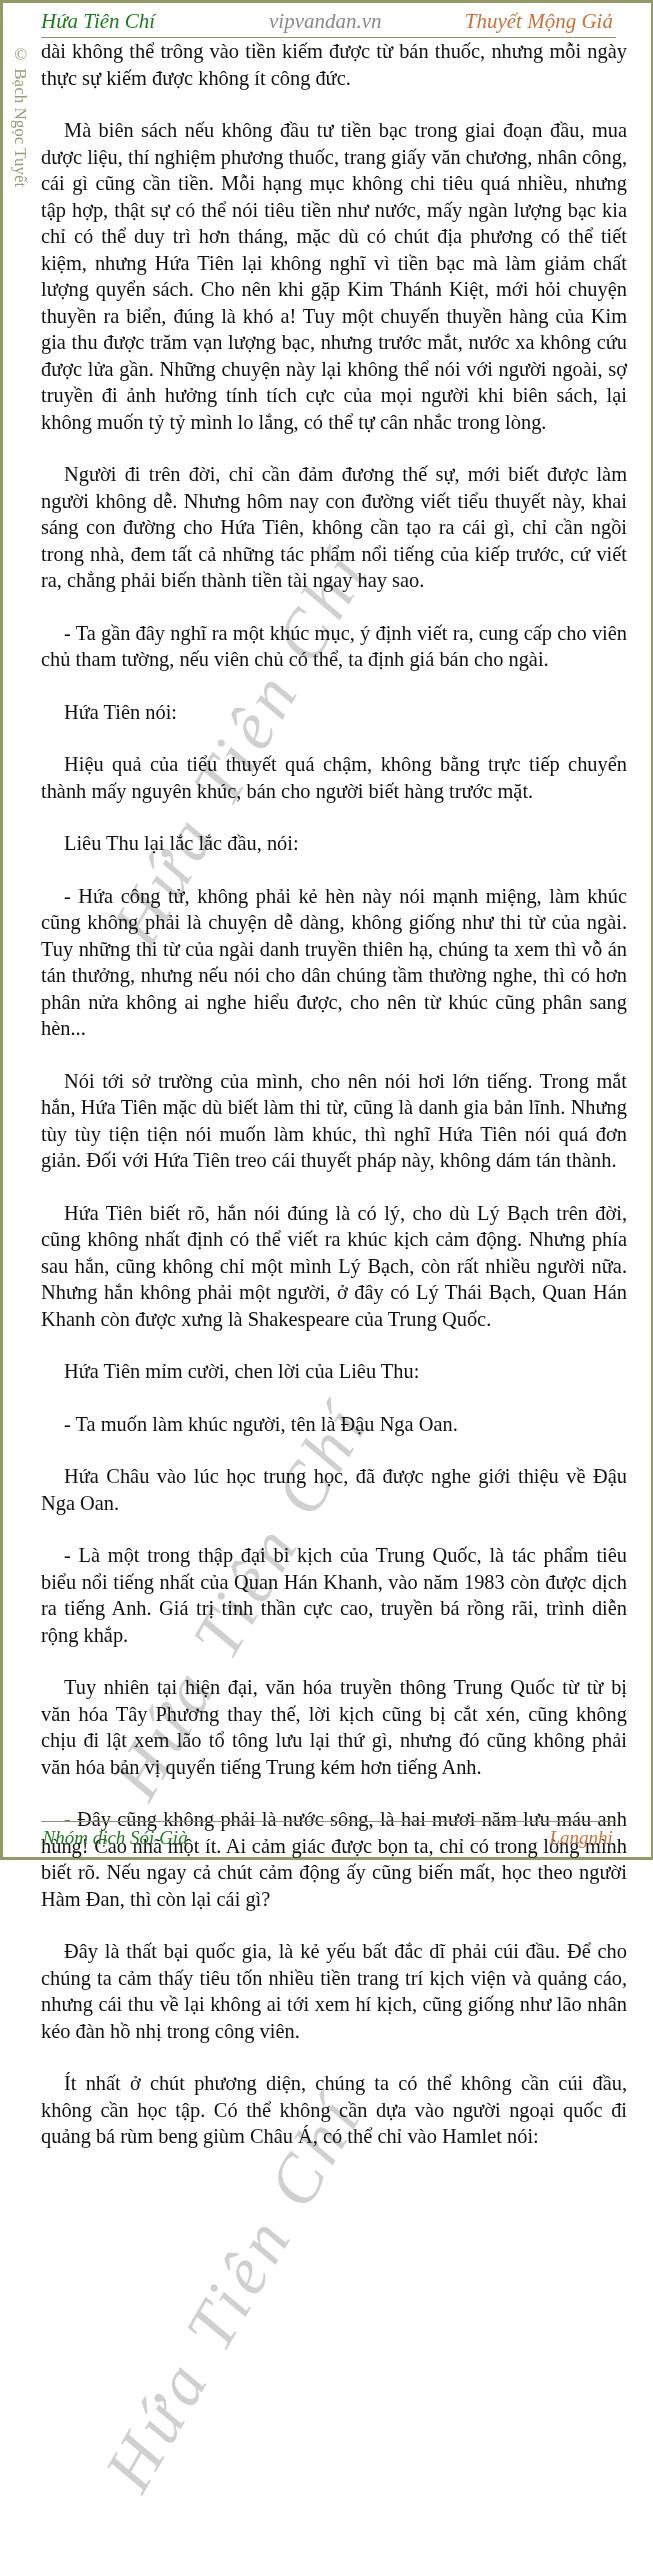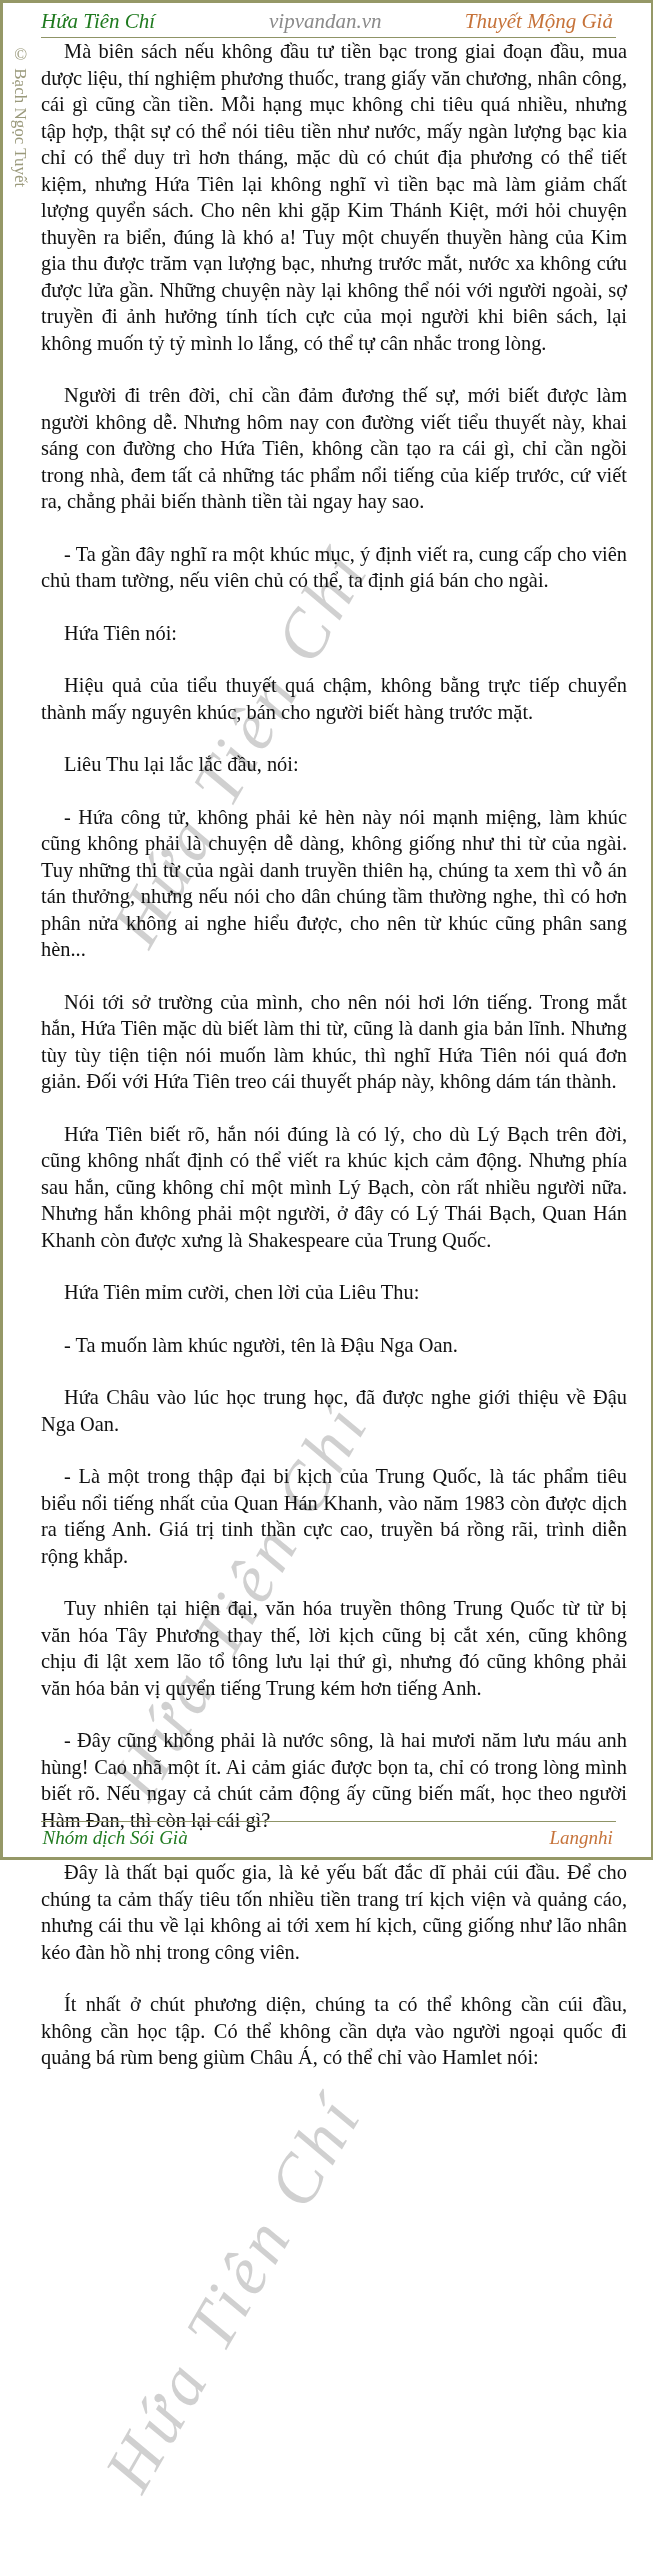--- a/index.html
+++ b/index.html
@@ -66,6 +66,7 @@
   <div class="watermark" style="left:154px; top:2422px;">Hứa Tiên Chí</div>
 
   <div class="content">
+    <p class="first">dài không thể trông vào tiền kiếm được từ bán thuốc, nhưng mỗi ngày thực sự kiếm được không ít công đức.</p>
     <p>Mà biên sách nếu không đầu tư tiền bạc trong giai đoạn đầu, mua dược liệu, thí nghiệm phương thuốc, trang giấy văn chương, nhân công, cái gì cũng cần tiền. Mỗi hạng mục không chi tiêu quá nhiều, nhưng tập hợp, thật sự có thể nói tiêu tiền như nước, mấy ngàn lượng bạc kia chỉ có thể duy trì hơn tháng, mặc dù có chút địa phương có thể tiết kiệm, nhưng Hứa Tiên lại không nghĩ vì tiền bạc mà làm giảm chất lượng quyển sách. Cho nên khi gặp Kim Thánh Kiệt, mới hỏi chuyện thuyền ra biển, đúng là khó a! Tuy một chuyến thuyền hàng của Kim gia thu được trăm vạn lượng bạc, nhưng trước mắt, nước xa không cứu được lửa gần. Những chuyện này lại không thể nói với người ngoài, sợ truyền đi ảnh hưởng tính tích cực của mọi người khi biên sách, lại không muốn tỷ tỷ mình lo lắng, có thể tự cân nhắc trong lòng.</p>
     <p>Người đi trên đời, chỉ cần đảm đương thế sự, mới biết được làm người không dễ. Nhưng hôm nay con đường viết tiểu thuyết này, khai sáng con đường cho Hứa Tiên, không cần tạo ra cái gì, chỉ cần ngồi trong nhà, đem tất cả những tác phẩm nổi tiếng của kiếp trước, cứ viết ra, chẳng phải biến thành tiền tài ngay hay sao.</p>
     <p>- Ta gần đây nghĩ ra một khúc mục, ý định viết ra, cung cấp cho viên chủ tham tường, nếu viên chủ có thể, ta định giá bán cho ngài.</p>

